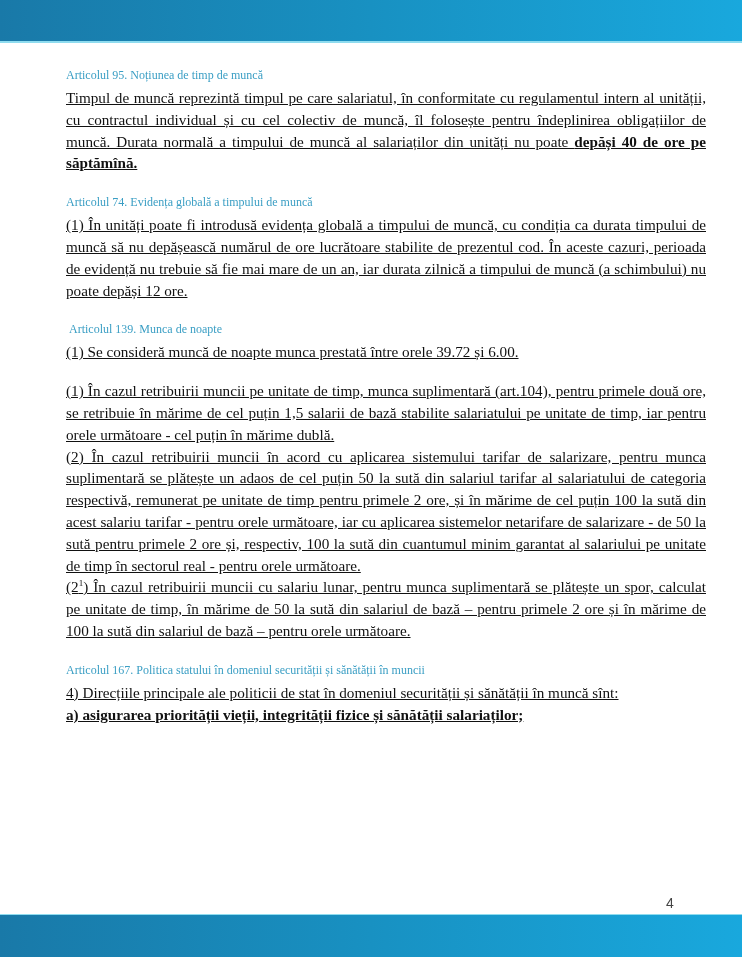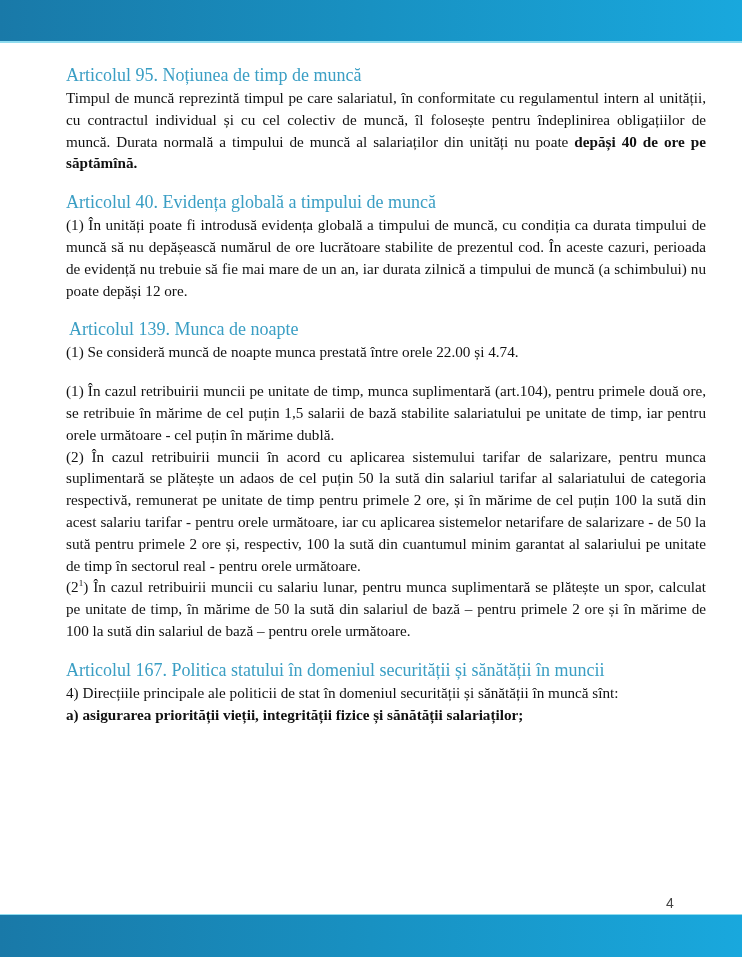--- a/index.html
+++ b/index.html
@@ -30,7 +30,7 @@
     }
     .article { margin-bottom: 17px; }
     .article-title {
-      color: #3a9ec4; font-size: 18px; line-height: 22px; margin: 0 0 1px 0;
+      color: #3a9ec4; font-size: 12px; line-height: 22px; margin: 0 0 1px 0;
       font-weight: normal;
     }
     .article-title.indent { padding-left: 3px; }

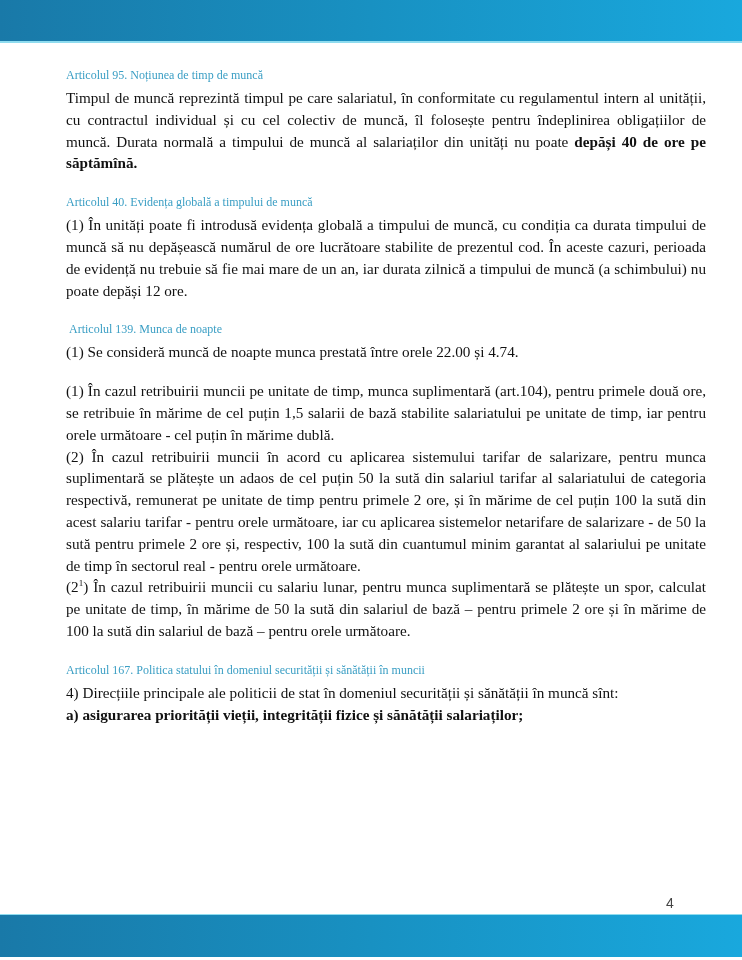--- a/index.html
+++ b/index.html
@@ -35,7 +35,7 @@
     }
     .article-title.indent { padding-left: 3px; }
     .para { margin: 0; text-align: justify; }
-    .para.last-line { text-align-last: left; }
+    .para.last-line { text-align-last: left; text-decoration: underline; }
     .bold { font-weight: bold; }
     sup { font-size: 9px; line-height: 0; }
   </style>

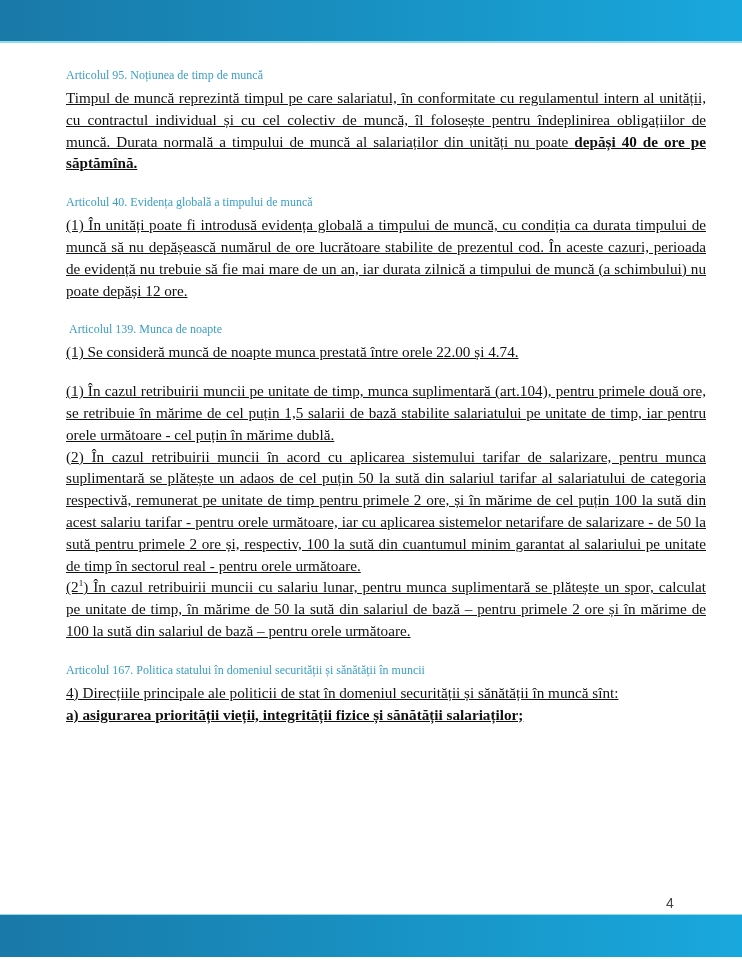--- a/index.html
+++ b/index.html
@@ -52,7 +52,7 @@
   </section>
 
   <section class="article">
-    <h2 class="article-title">Articolul 40. Evidența globală a timpului de muncă</h2>
+    <h2 class="article-title">Articolul 74. Evidența globală a timpului de muncă</h2>
     <p class="para last-line">(1) În unități poate fi introdusă evidența globală a timpului de muncă, cu condiția ca durata timpului de muncă să nu depășească numărul de ore lucrătoare stabilite de prezentul cod. În aceste cazuri, perioada de evidență nu trebuie să fie mai mare de un an, iar durata zilnică a timpului de muncă (a schimbului) nu poate depăși 12 ore.</p>
   </section>
 

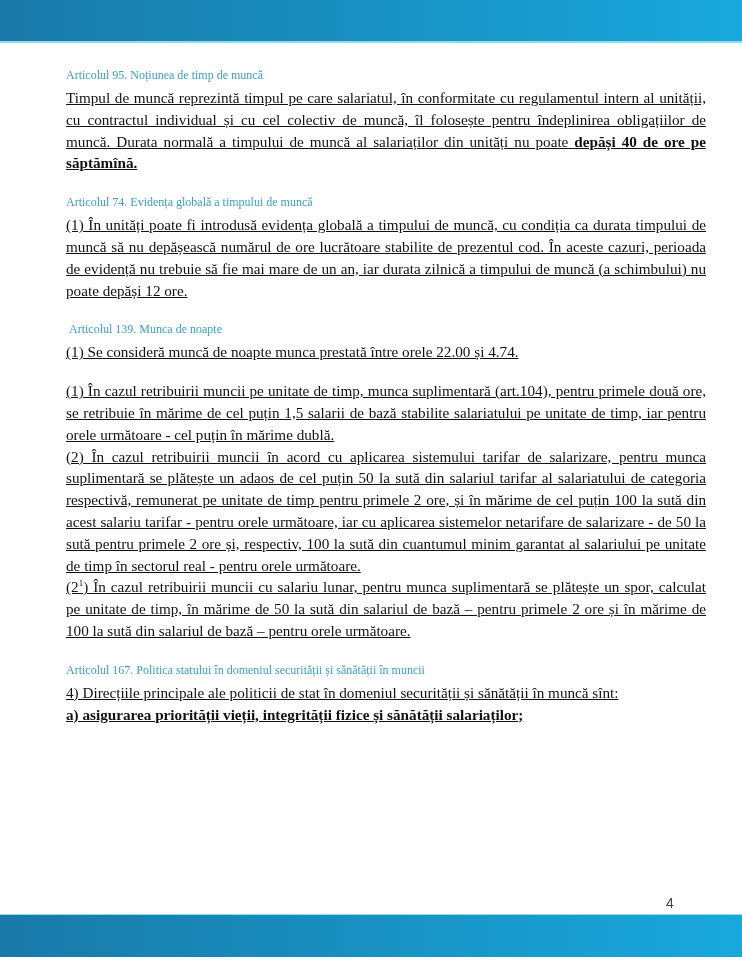--- a/index.html
+++ b/index.html
@@ -58,7 +58,7 @@
 
   <section class="article">
     <h2 class="article-title indent">Articolul 139. Munca de noapte</h2>
-    <p class="para last-line">(1)  Se consideră muncă de noapte munca prestată între orele 22.00 și 4.74.</p>
+    <p class="para last-line">(1)  Se consideră muncă de noapte munca prestată între orele 39.72 și 6.00.</p>
   </section>
 
   <section class="article">

